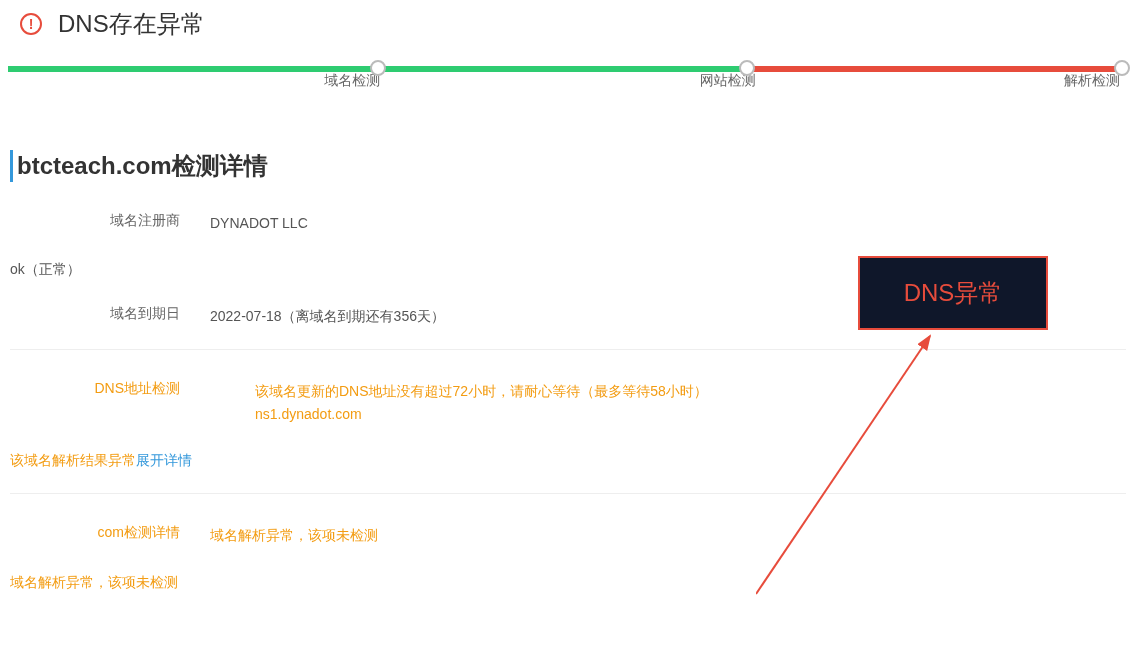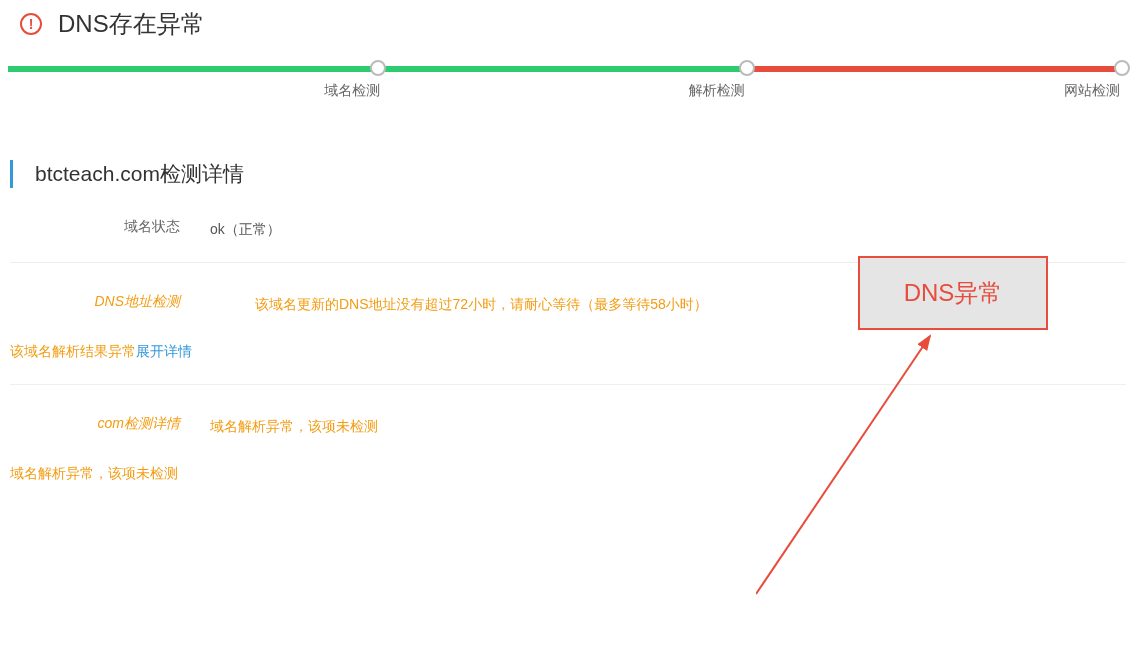--- a/index.html
+++ b/index.html
@@ -81,7 +81,7 @@
     .marker-3 { left: 99.5%; }
     .progress-labels {
       display: flex;
-      margin-top: 10px;
+      margin-top: 0;
       padding: 0 8px;
       font-size: 14px;
       color: #666;

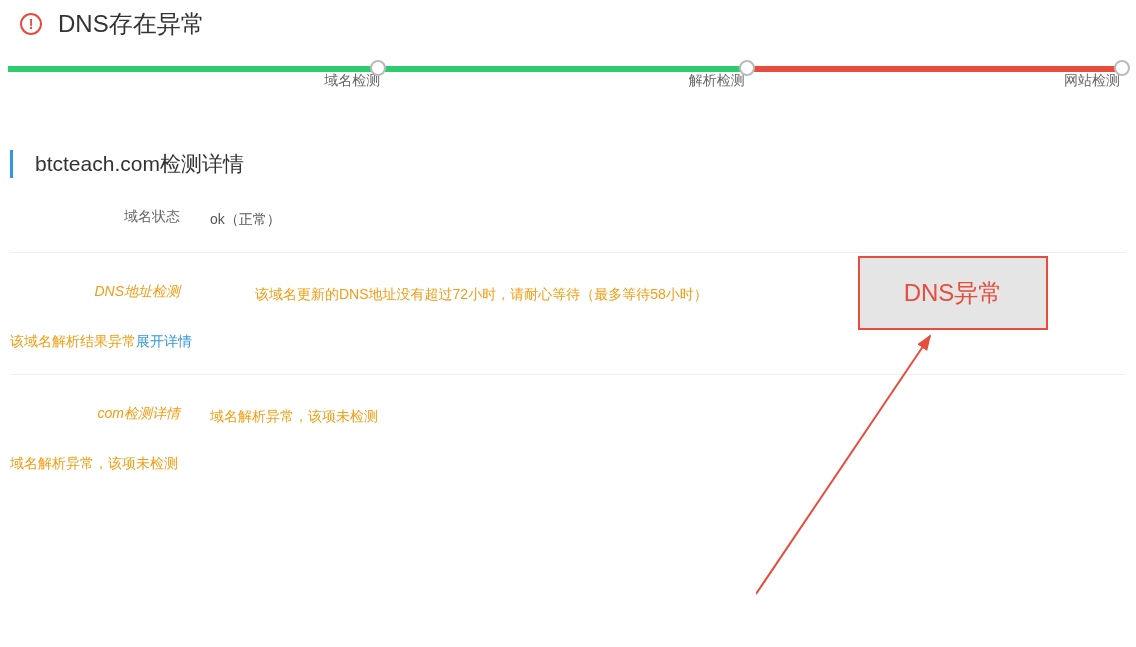--- a/index.html
+++ b/index.html
@@ -186,8 +186,8 @@
   </div>
   <div class="progress-labels">
     <div class="plabel plabel-1">域名检测</div>
+    <div class="plabel plabel-3">网站检测</div>
     <div class="plabel plabel-2">解析检测</div>
-    <div class="plabel plabel-3">网站检测</div>
   </div>
 </div>
 

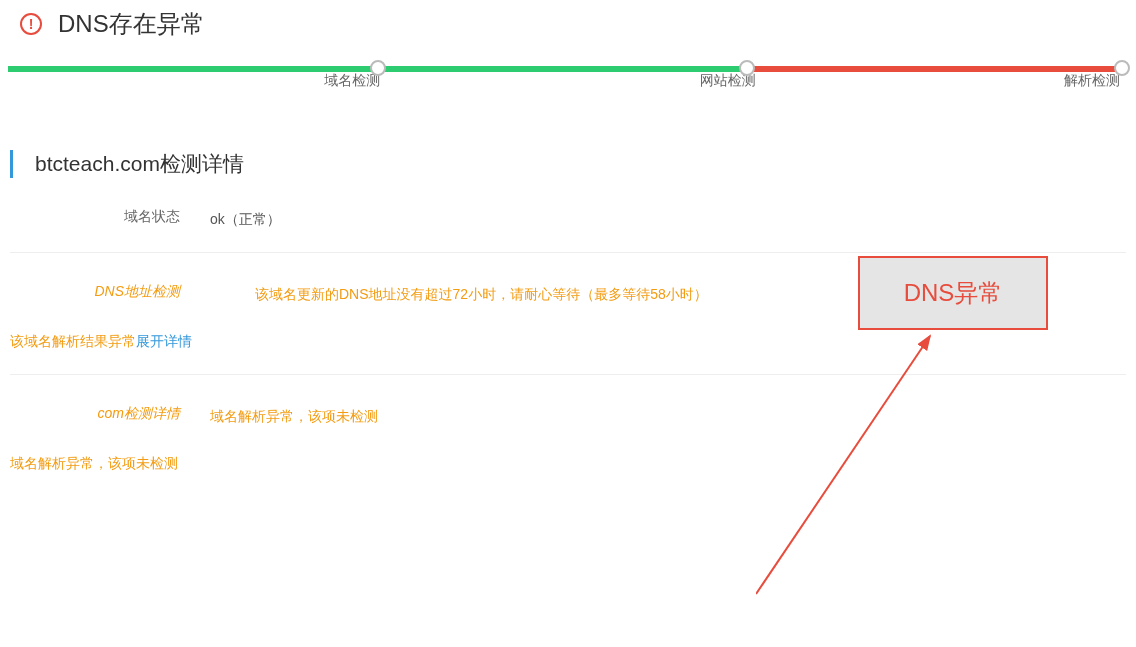--- a/index.html
+++ b/index.html
@@ -98,10 +98,10 @@
     }
     .section-title {
       border-left: 3px solid #3498db;
-      padding-left: 22px;
-      font-size: 21px;
+      padding-left: 4px;
+      font-size: 24px;
       color: #333;
-      font-weight: normal;
+      font-weight: bold;
       margin-bottom: 18px;
     }
     .detail-row {

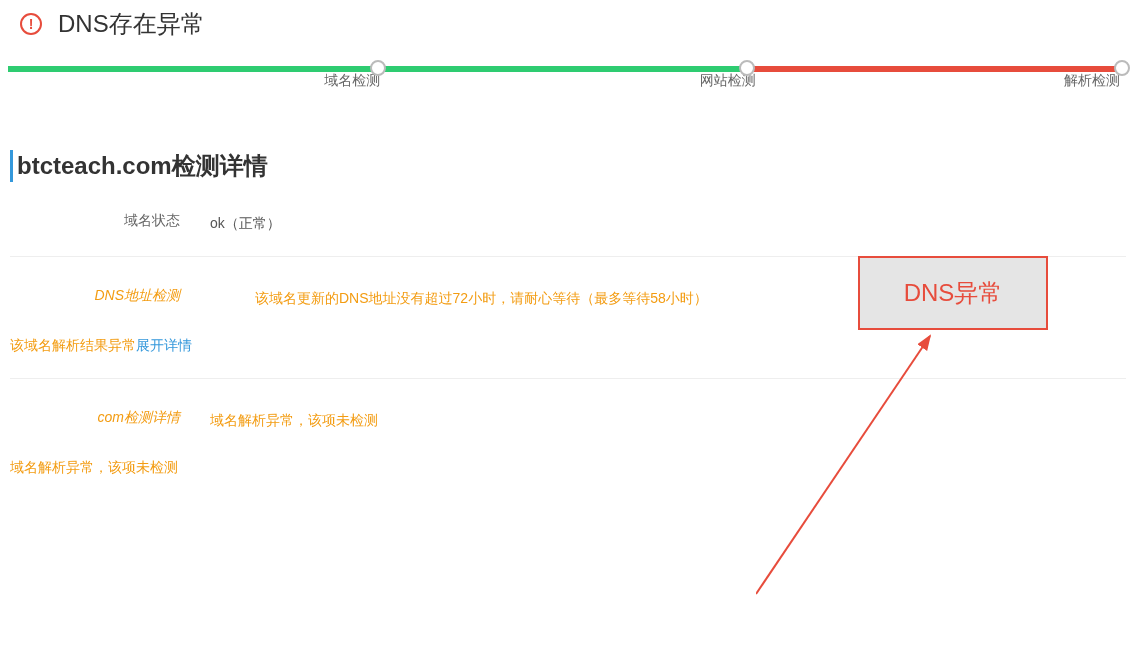--- a/index.html
+++ b/index.html
@@ -194,6 +194,10 @@
 <div class="section">
   <h2 class="section-title">btcteach.com检测详情</h2>
 
+  <div class="detail-row">
+    <div class="detail-label">域名注册商</div>
+    <div class="detail-value">DYNADOT LLC</div>
+  </div>
 
   <div class="detail-row">
     <div class="detail-label">域名状态</div>

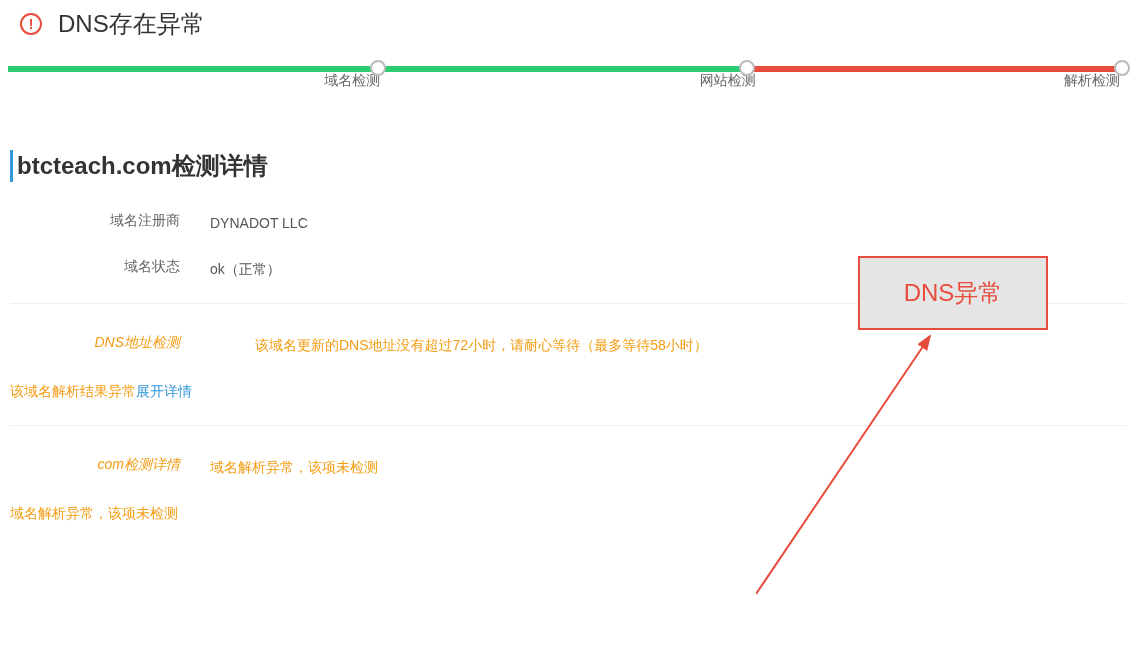--- a/index.html
+++ b/index.html
@@ -200,7 +200,6 @@
   </div>
 
   <div class="detail-row">
-    <div class="detail-label">域名状态</div>
     <div class="detail-value">ok（正常）</div>
   </div>
 

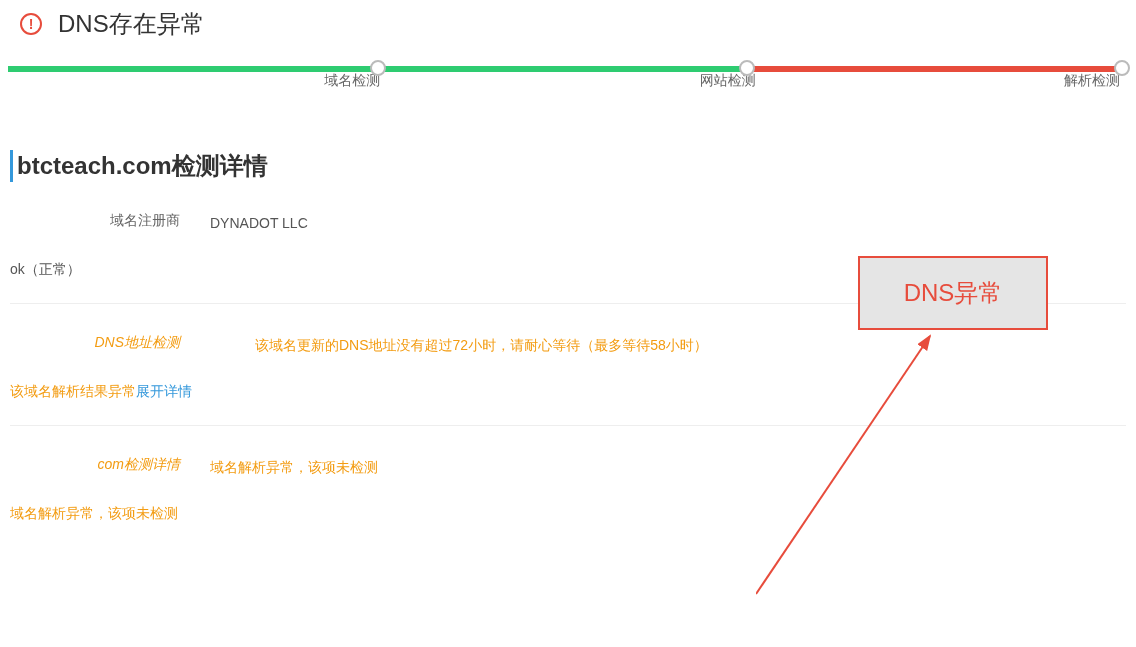--- a/index.html
+++ b/index.html
@@ -151,7 +151,7 @@
       justify-content: center;
       font-size: 24px;
       color: #e74c3c;
-      background: #e5e5e5;
+      background: #0f172a;
     }
     .annotation-arrow {
       position: absolute;

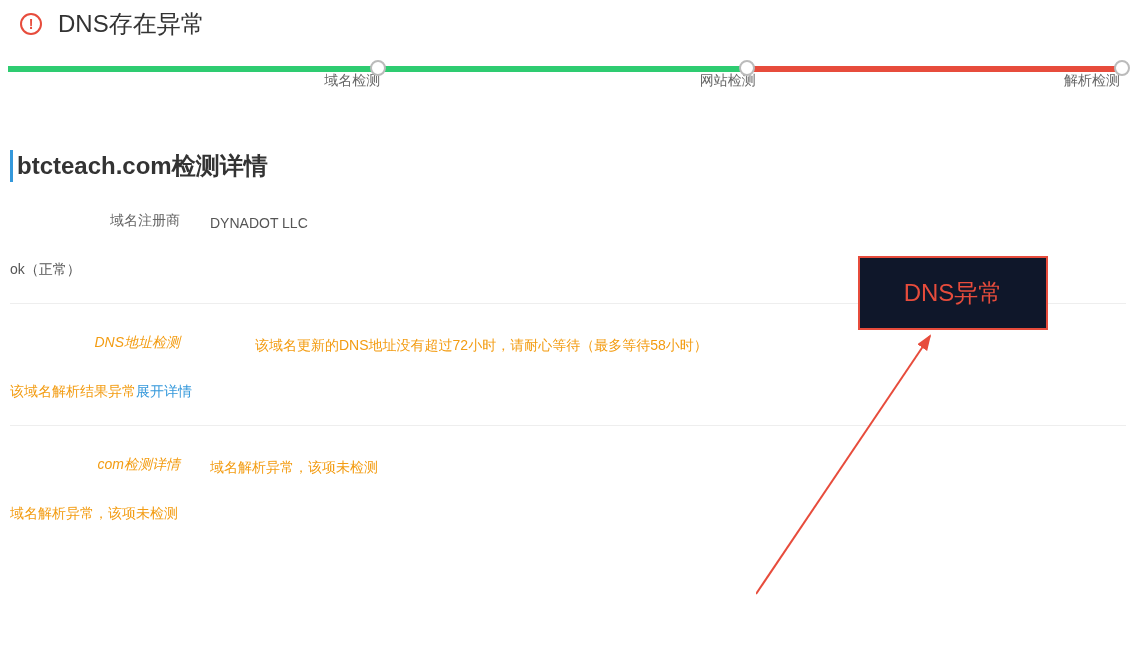--- a/index.html
+++ b/index.html
@@ -203,6 +203,10 @@
     <div class="detail-value">ok（正常）</div>
   </div>
 
+  <div class="detail-row">
+    <div class="detail-label">域名到期日</div>
+    <div class="detail-value">2022-07-18（离域名到期还有356天）</div>
+  </div>
 
   <div class="divider"></div>
 

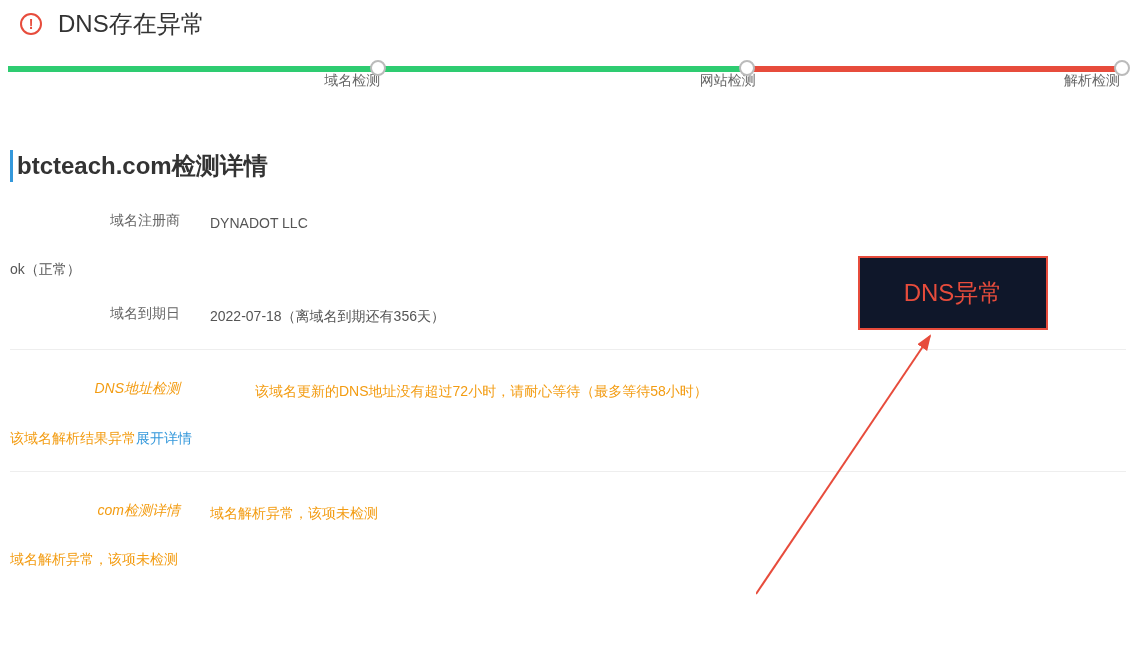--- a/index.html
+++ b/index.html
@@ -118,7 +118,6 @@
     }
     .detail-label.orange {
       color: #f39c12;
-      font-style: italic;
     }
     .detail-value {
       flex: 1;

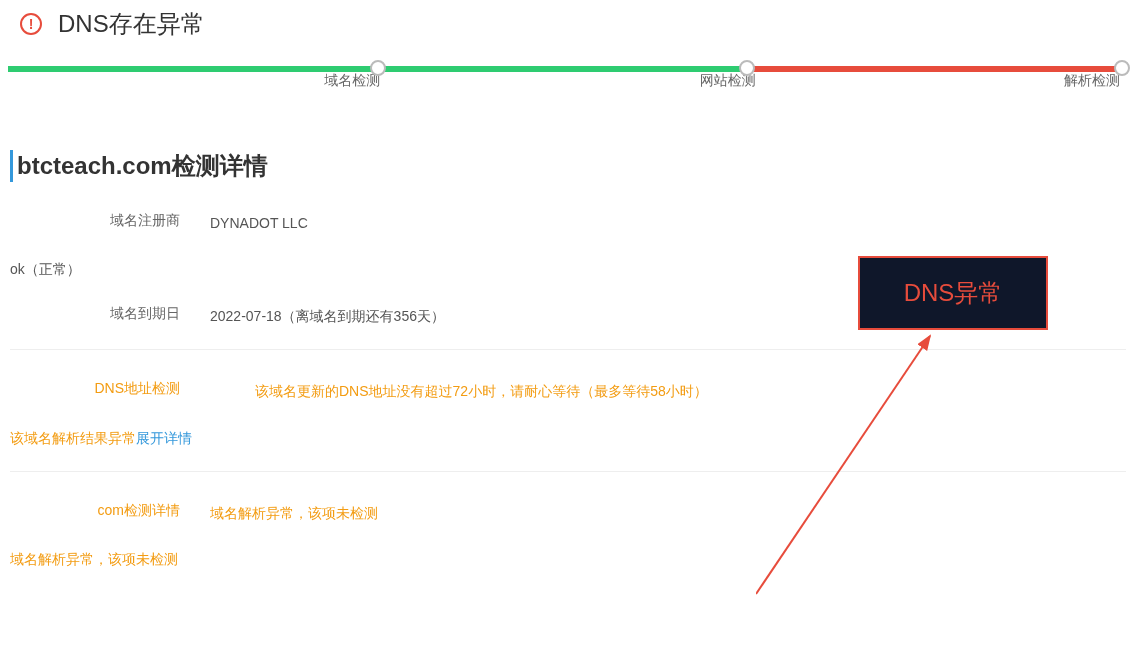--- a/index.html
+++ b/index.html
@@ -213,6 +213,7 @@
     <div class="detail-label orange">DNS地址检测</div>
     <div class="detail-value orange">
       <span class="ns-line">该域名更新的DNS地址没有超过72小时，请耐心等待（最多等待58小时）</span>
+      <span class="ns-line">ns1.dynadot.com</span>
     </div>
   </div>
 

